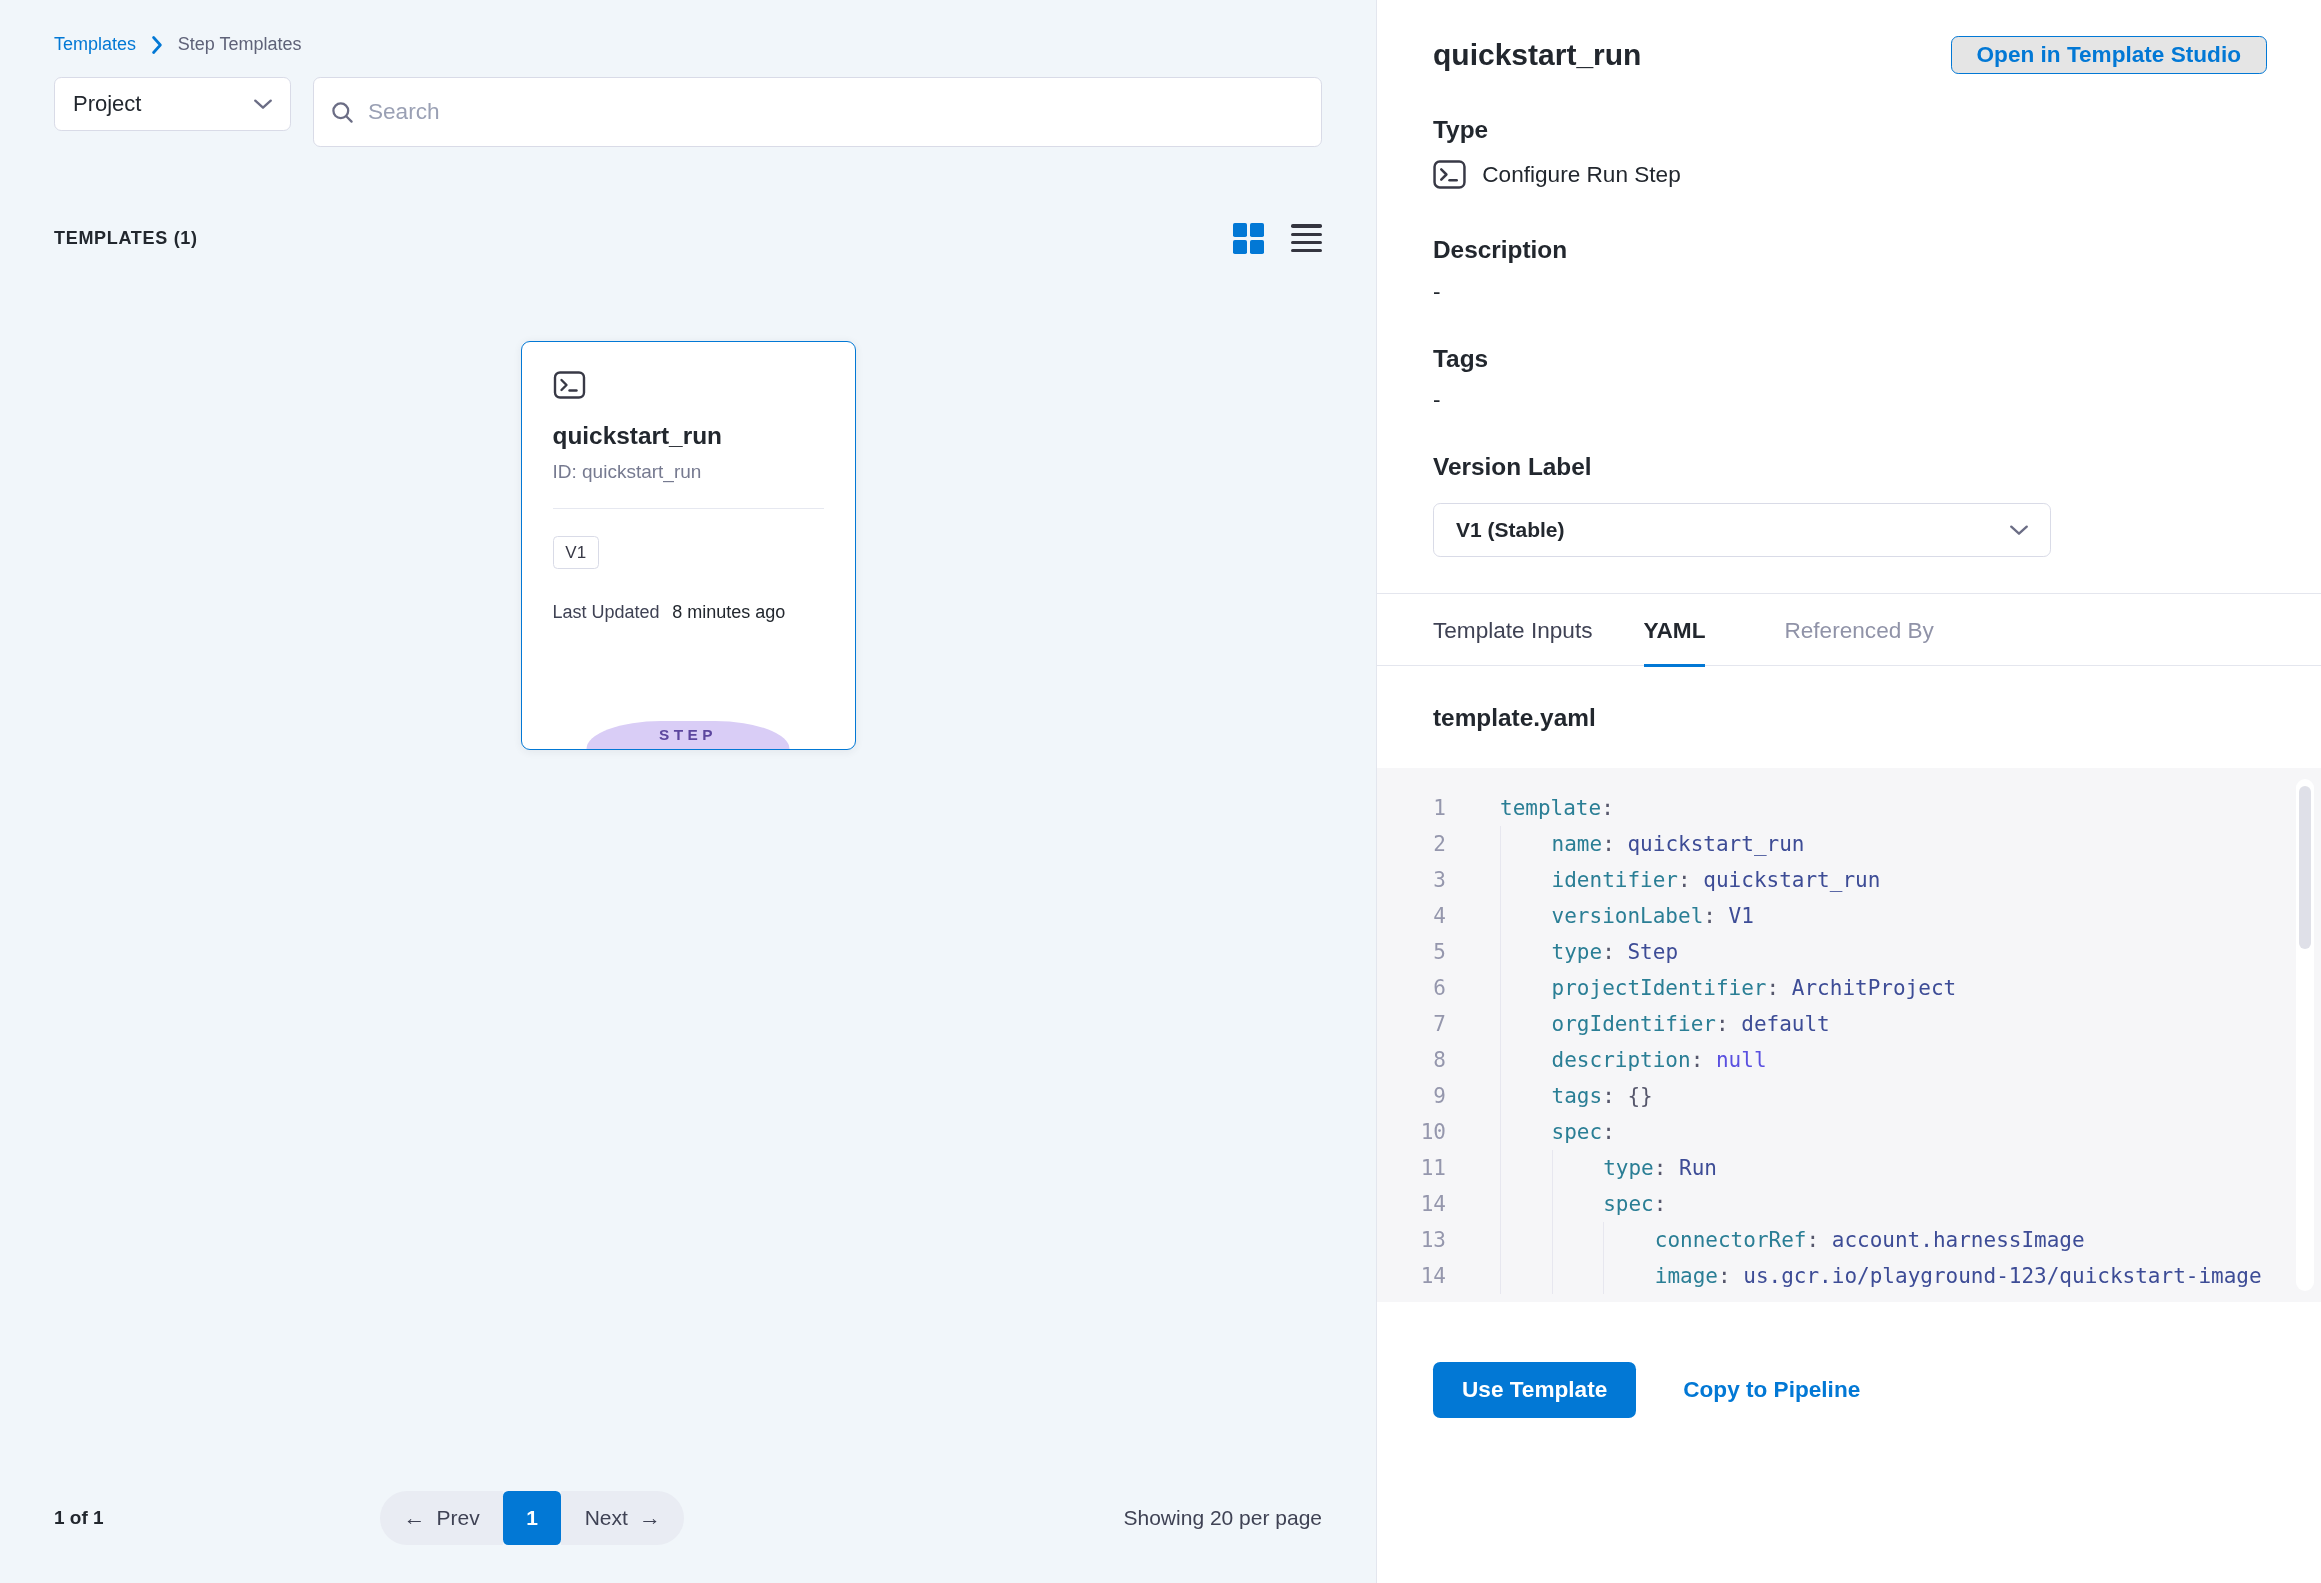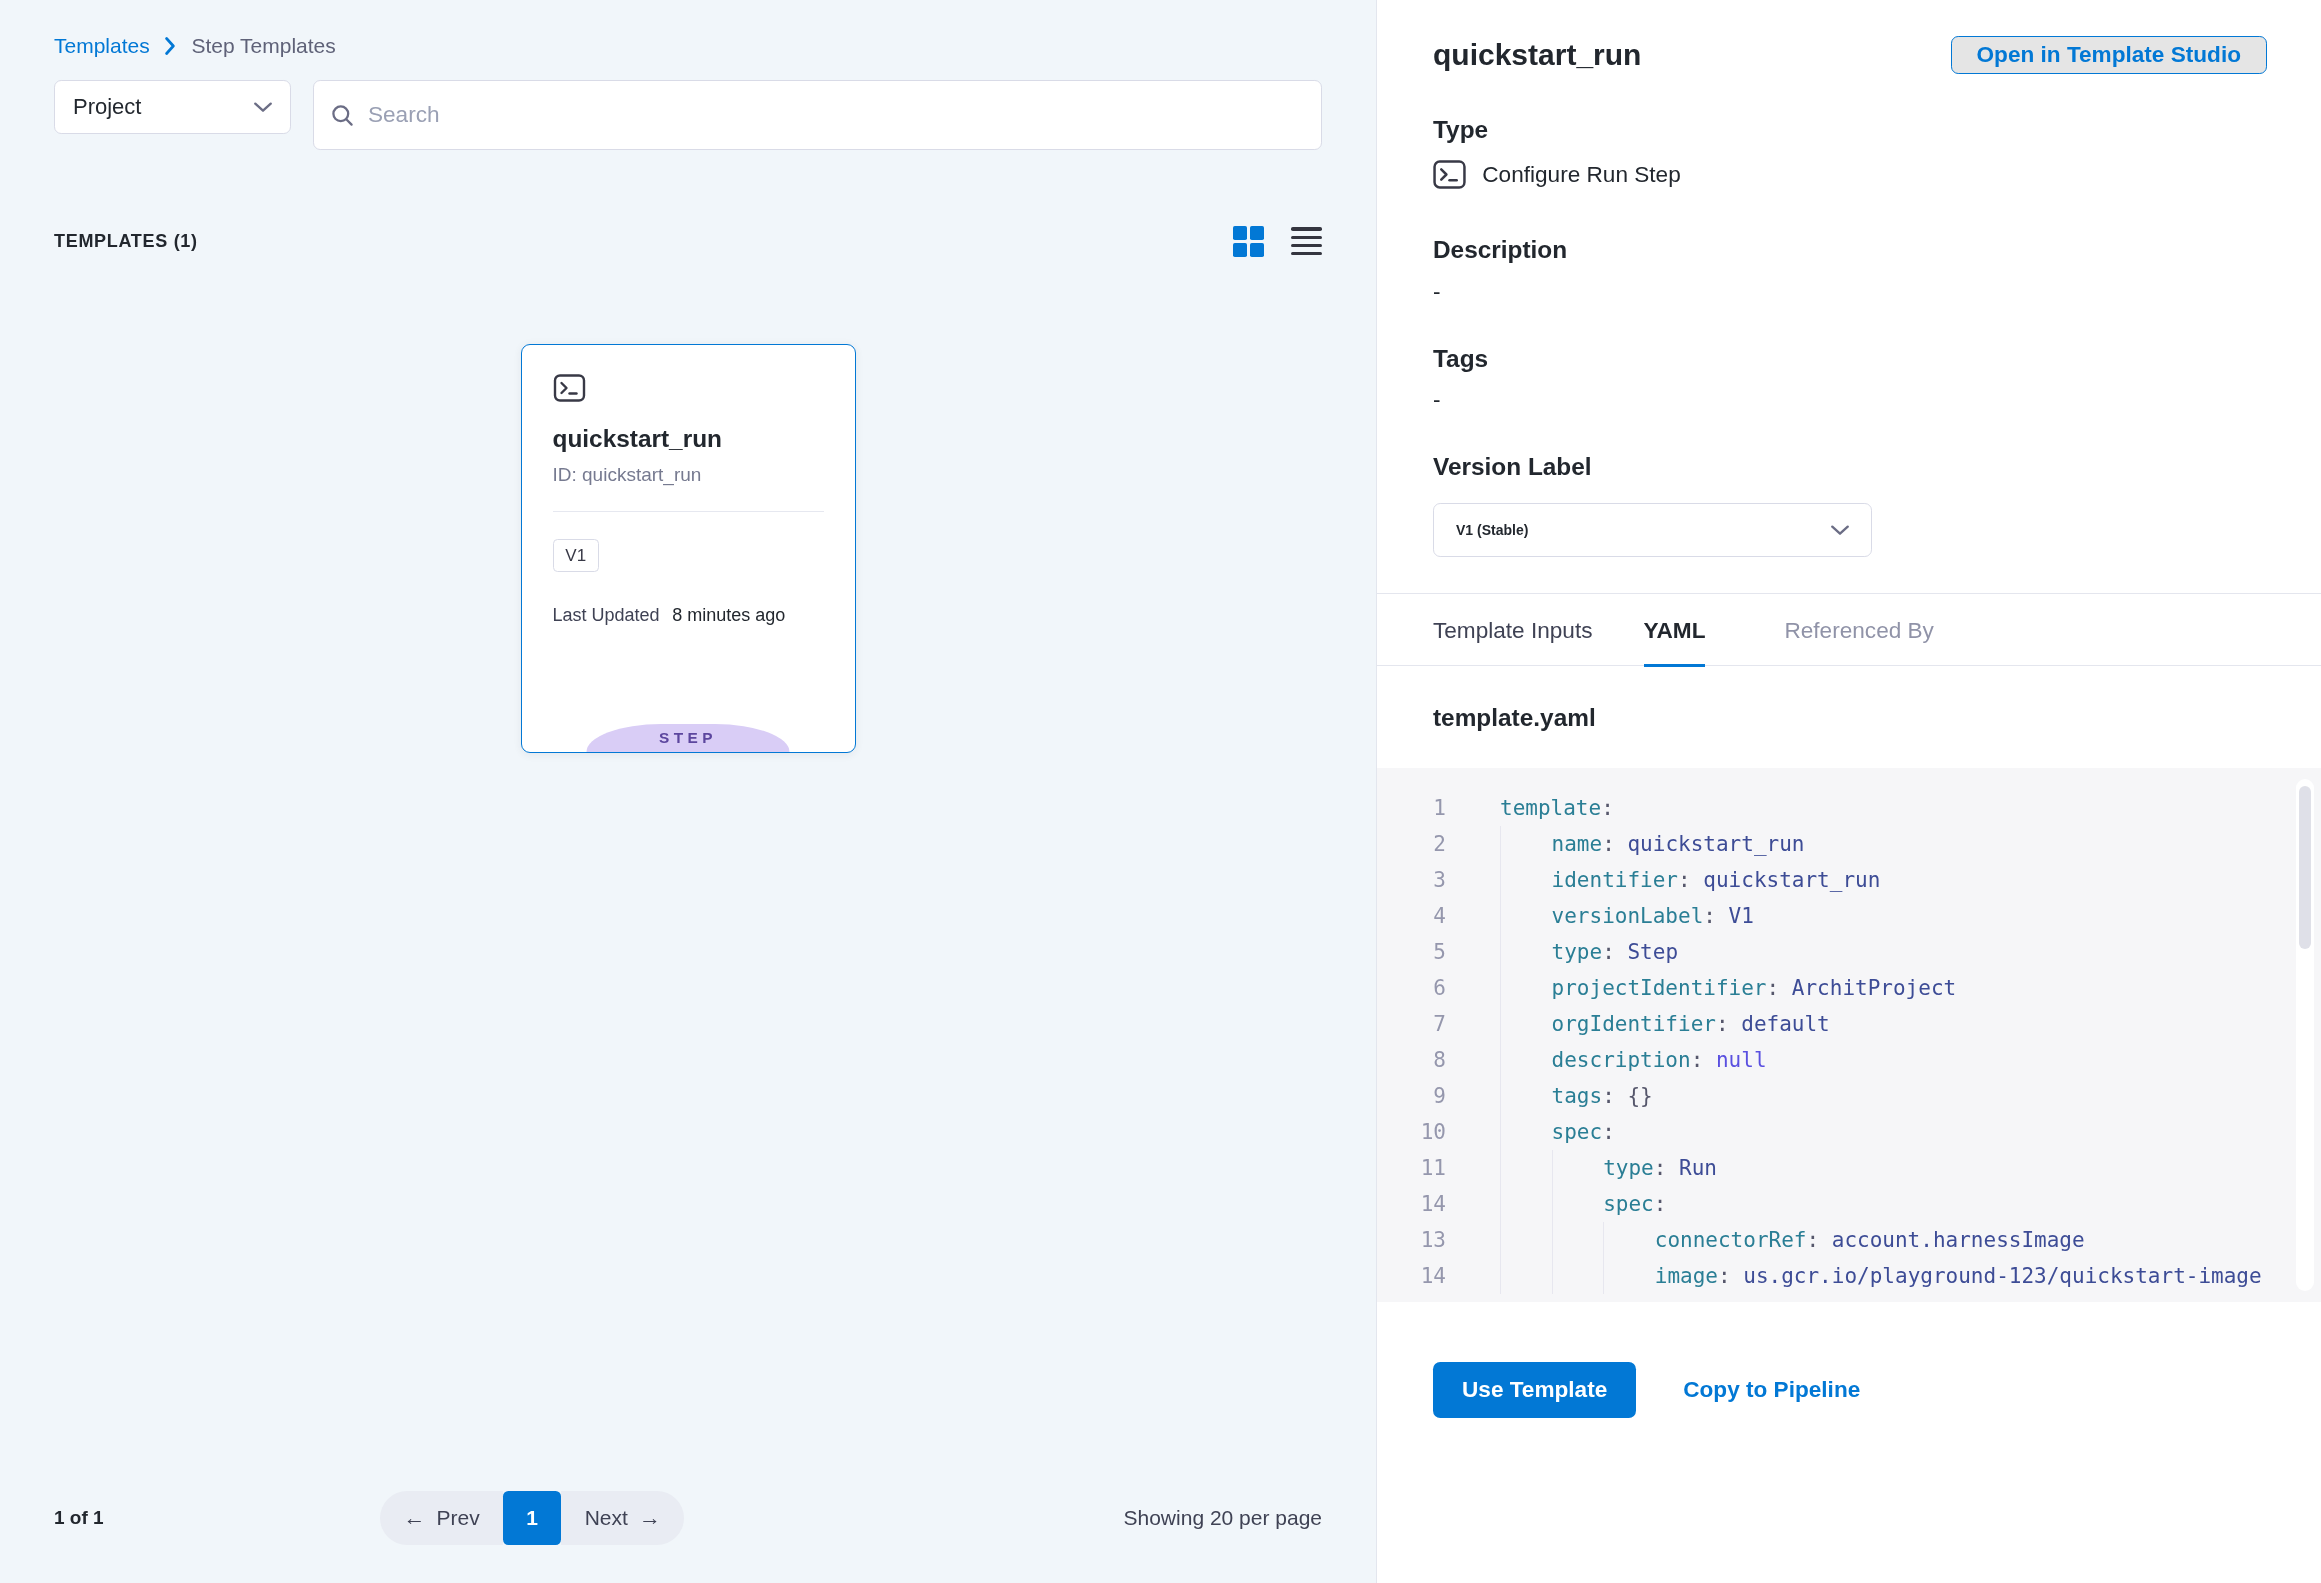--- a/index.html
+++ b/index.html
@@ -21,7 +21,7 @@
     border-right: 0.9px solid #e3e6ee;
     flex: 0 0 auto;
   }
-  .breadcrumb { display: flex; align-items: center; gap: 14.5px; padding-top: 34px; font-size: 21px; }
+  .breadcrumb { display: flex; align-items: center; gap: 14.5px; padding-top: 34px; font-size: 18px; }
   .bc-root { color: #0278d5; cursor: pointer; }
   .bc-current { color: #5f6278; }
 

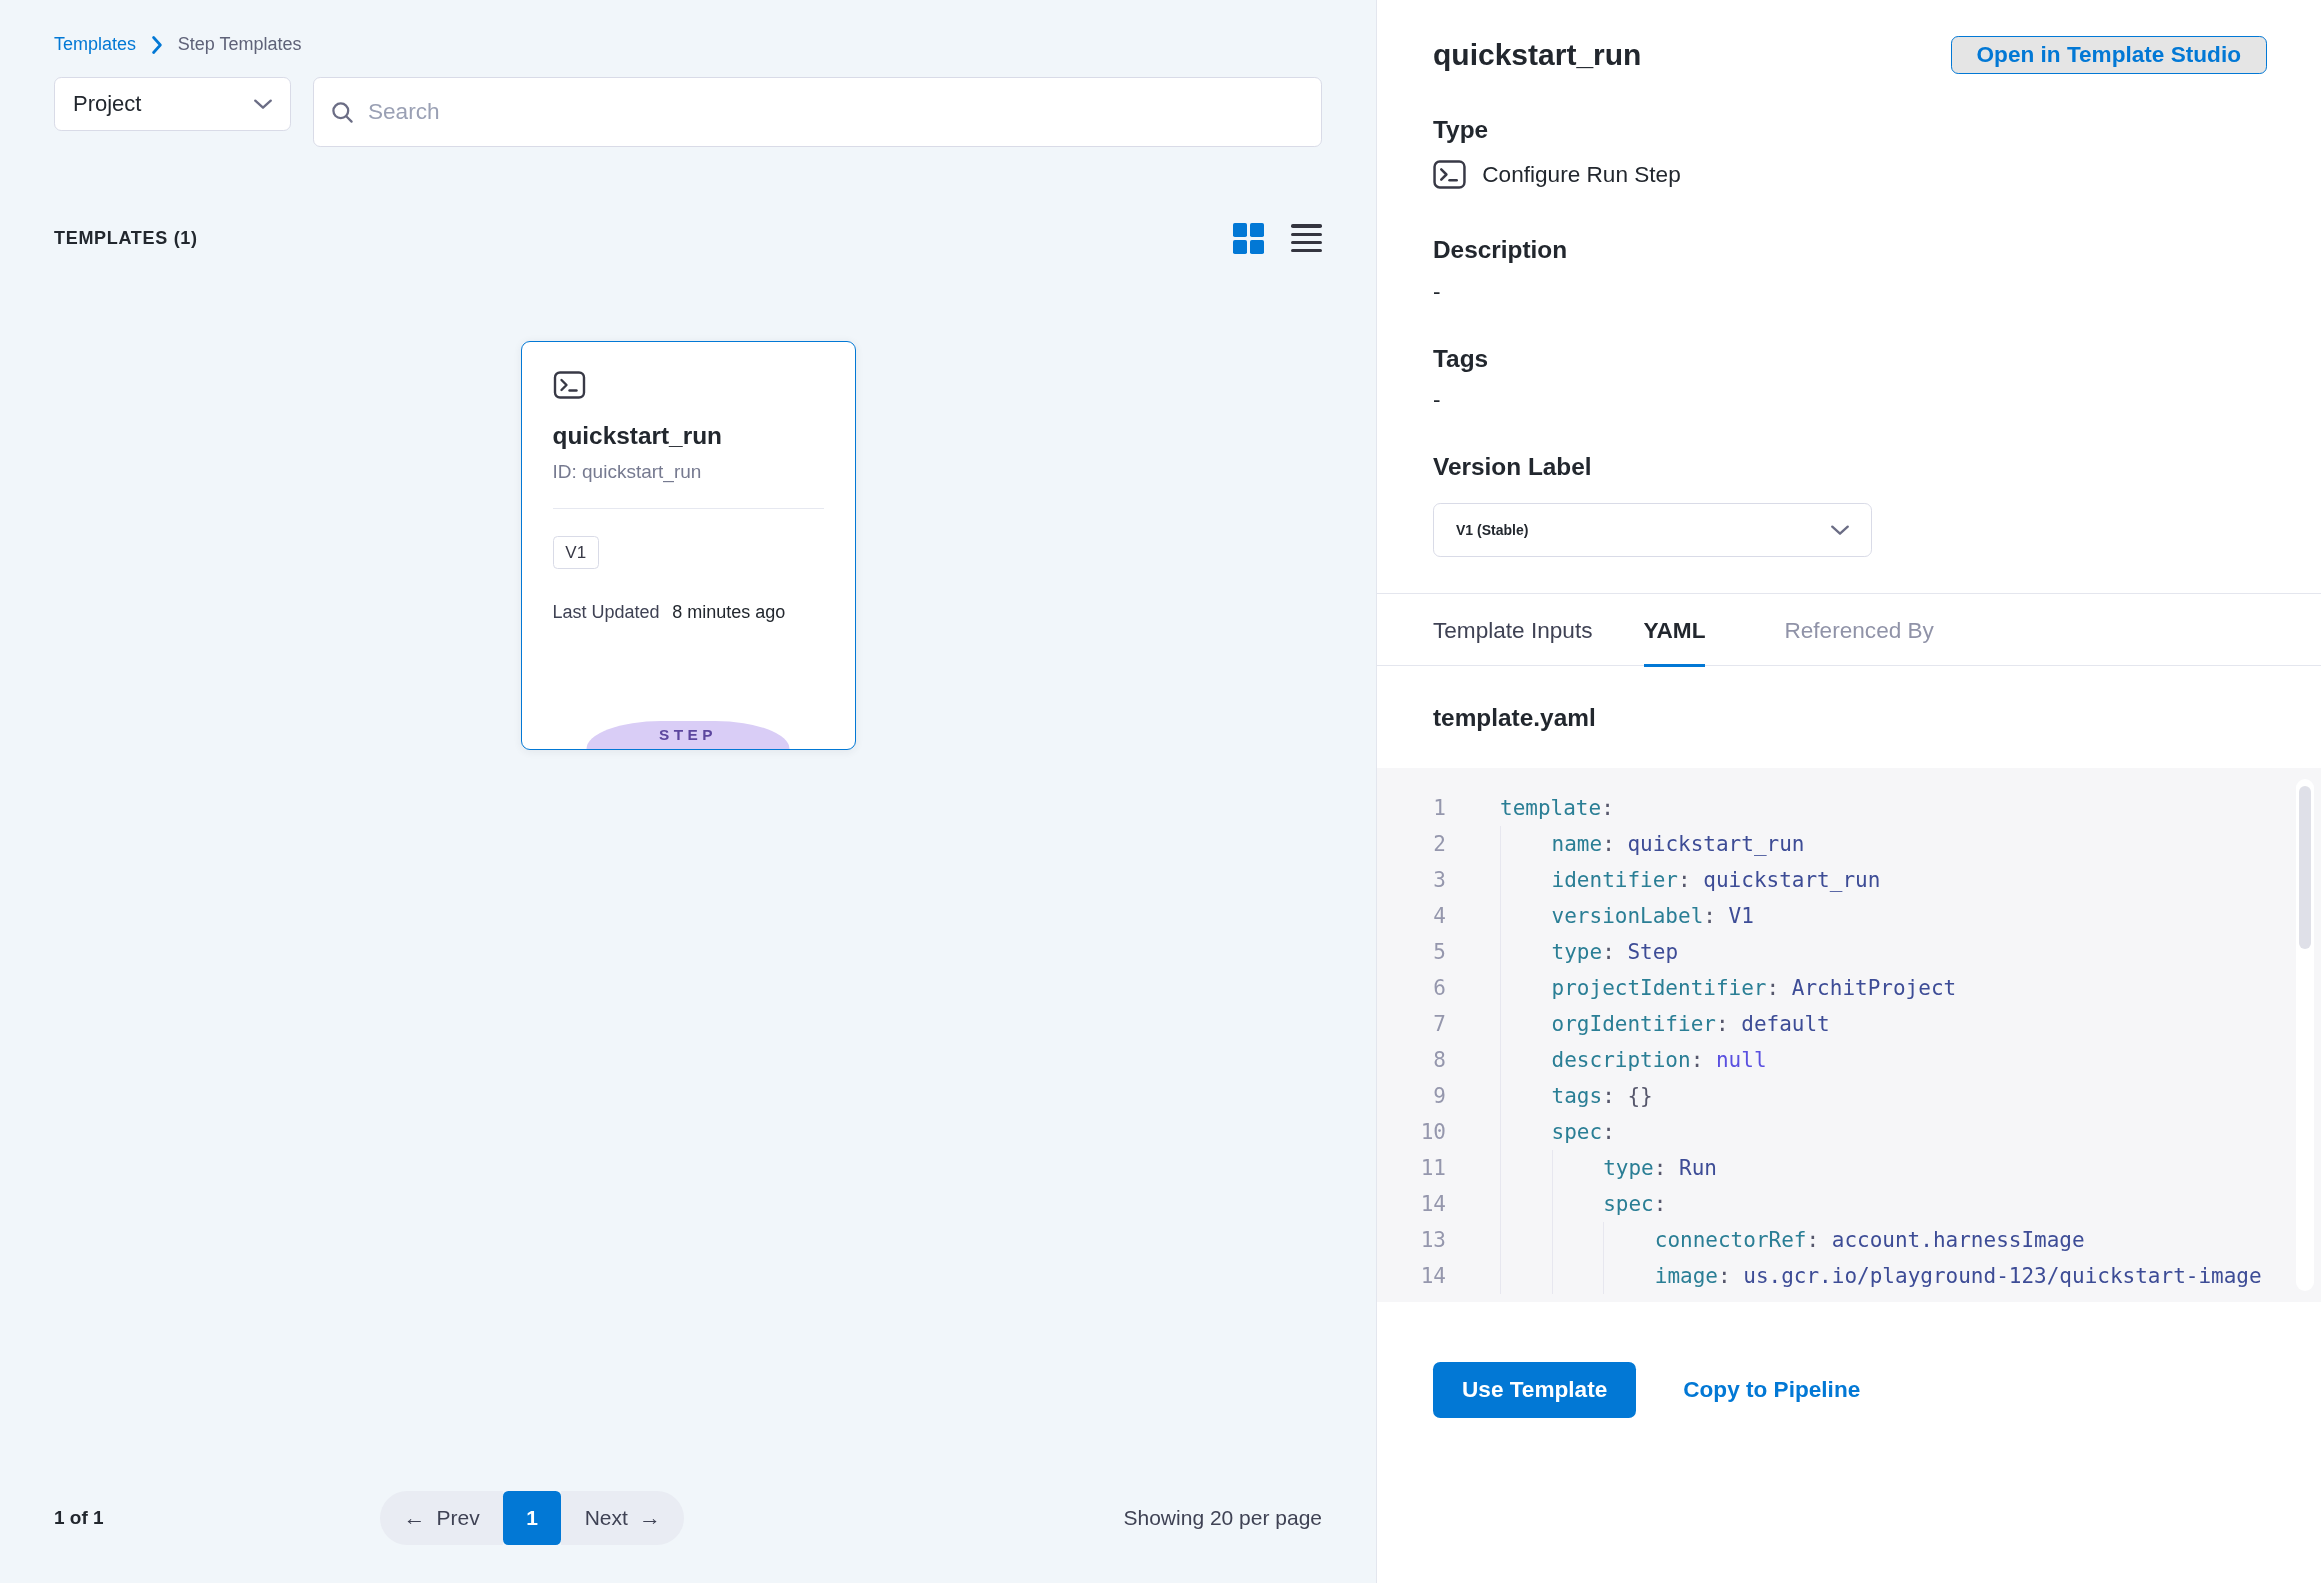--- a/index.html
+++ b/index.html
@@ -102,9 +102,9 @@
   .type-text { font-size: 22.6px; color: #22272e; }
   .sec-value { font-size: 22.6px; color: #22272e; margin-top: 14.5px; margin-bottom: 40px; }
   .version-select {
-    margin-top: 22px; width: 439px; height: 54px; border: 0.9px solid #d9dbe7; border-radius: 7.2px;
+    margin-top: 22px; width: 618px; height: 54px; border: 0.9px solid #d9dbe7; border-radius: 7.2px;
     background: #fff; display: flex; align-items: center; justify-content: space-between;
-    padding: 0 22px; font-size: 14px; font-weight: 600; color: #22272e; cursor: pointer;
+    padding: 0 22px; font-size: 21px; font-weight: 600; color: #22272e; cursor: pointer;
   }
 
   .sub-tabs { display: flex; gap: 51px; margin-top: 36px; padding-left: 56px; border-top: 0.9px solid #e4e6ee; border-bottom: 1.8px solid #e4e6ee; }

